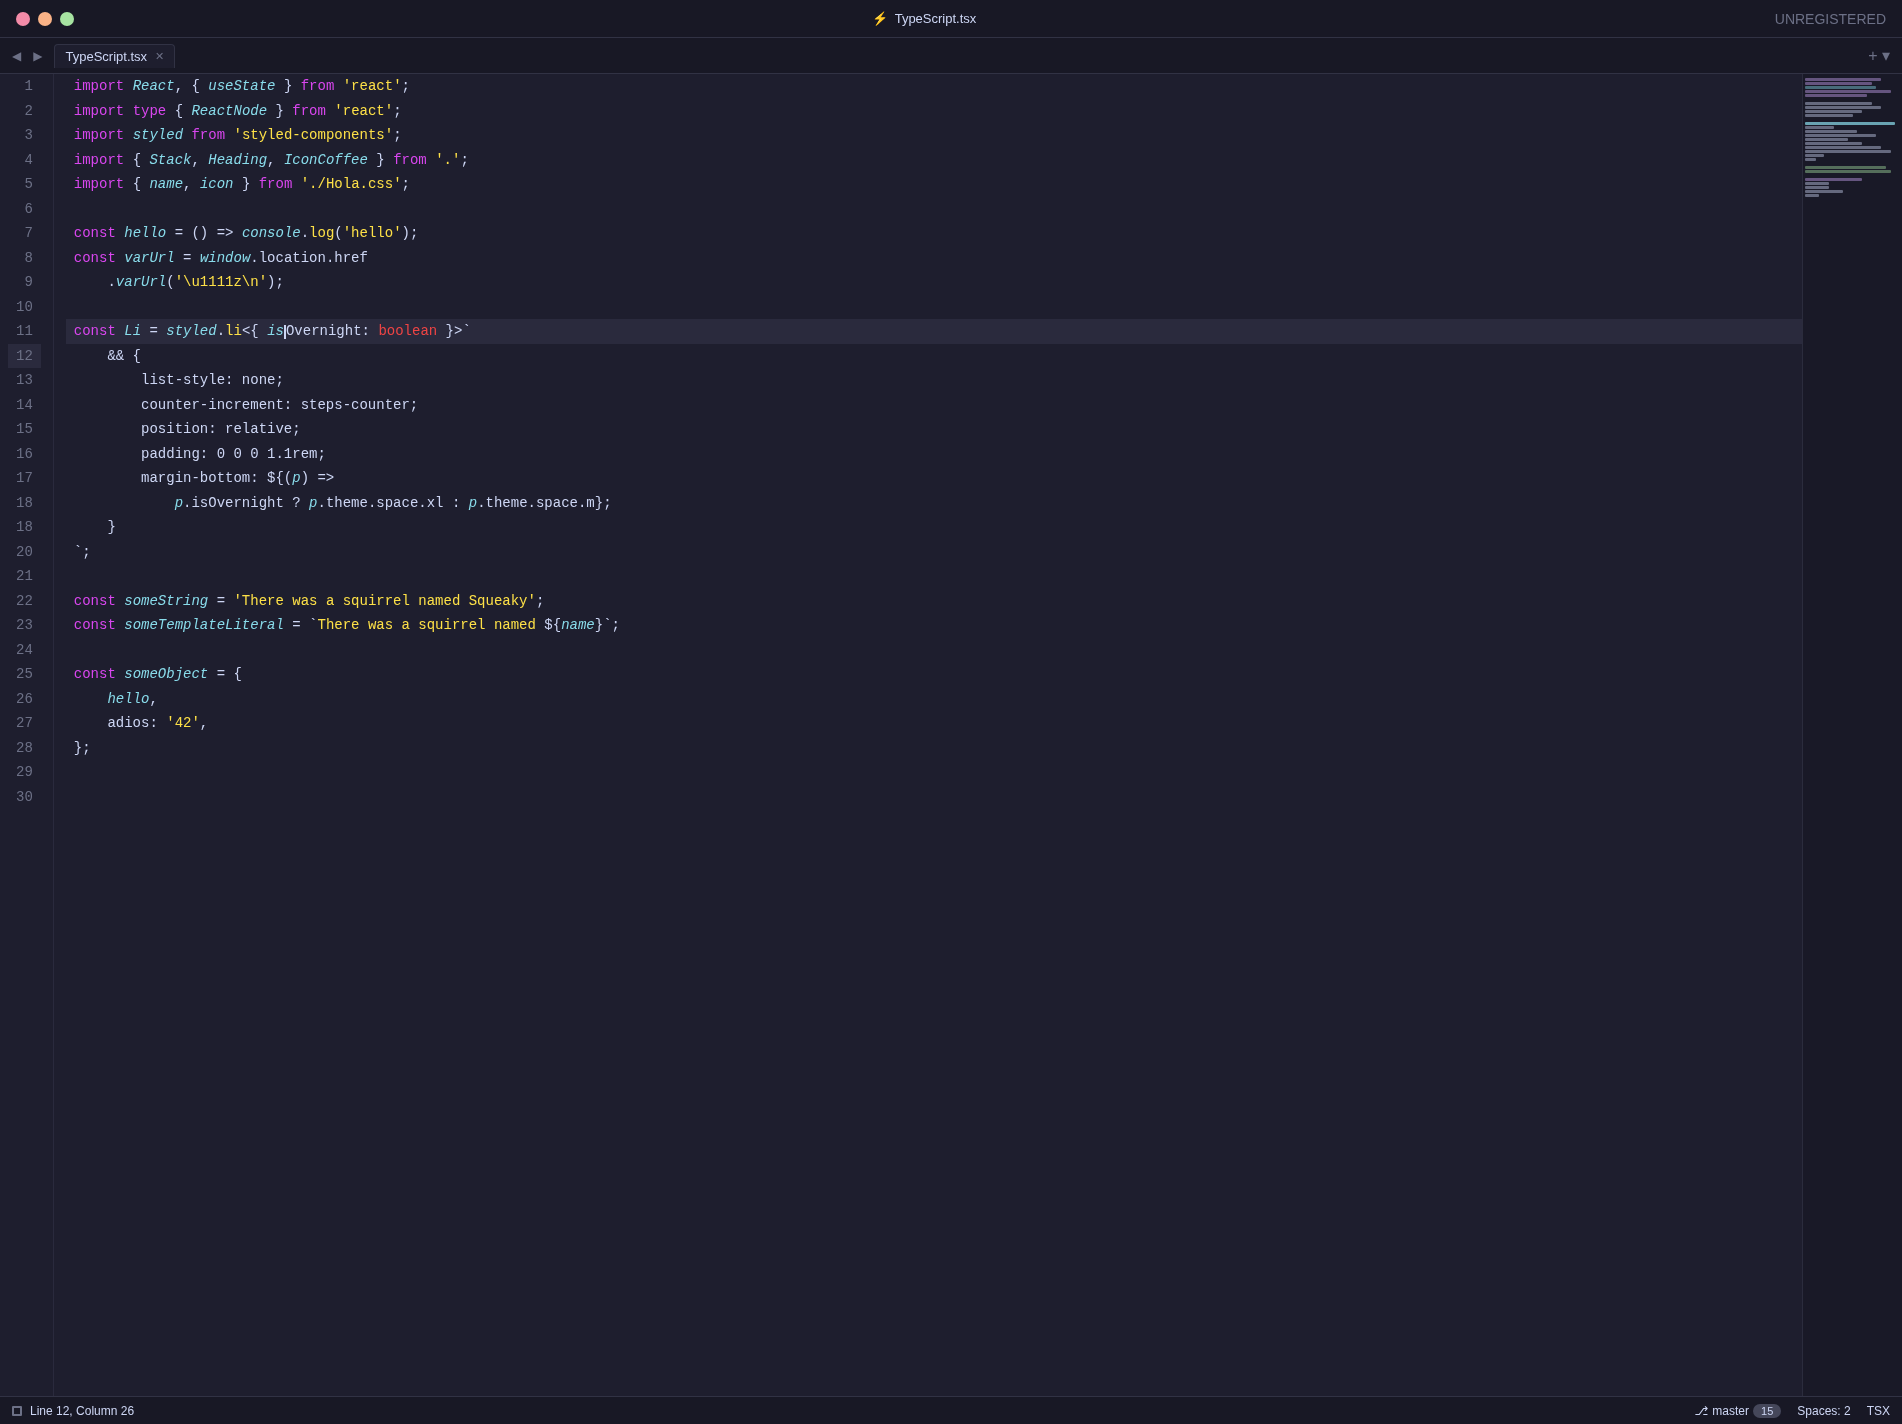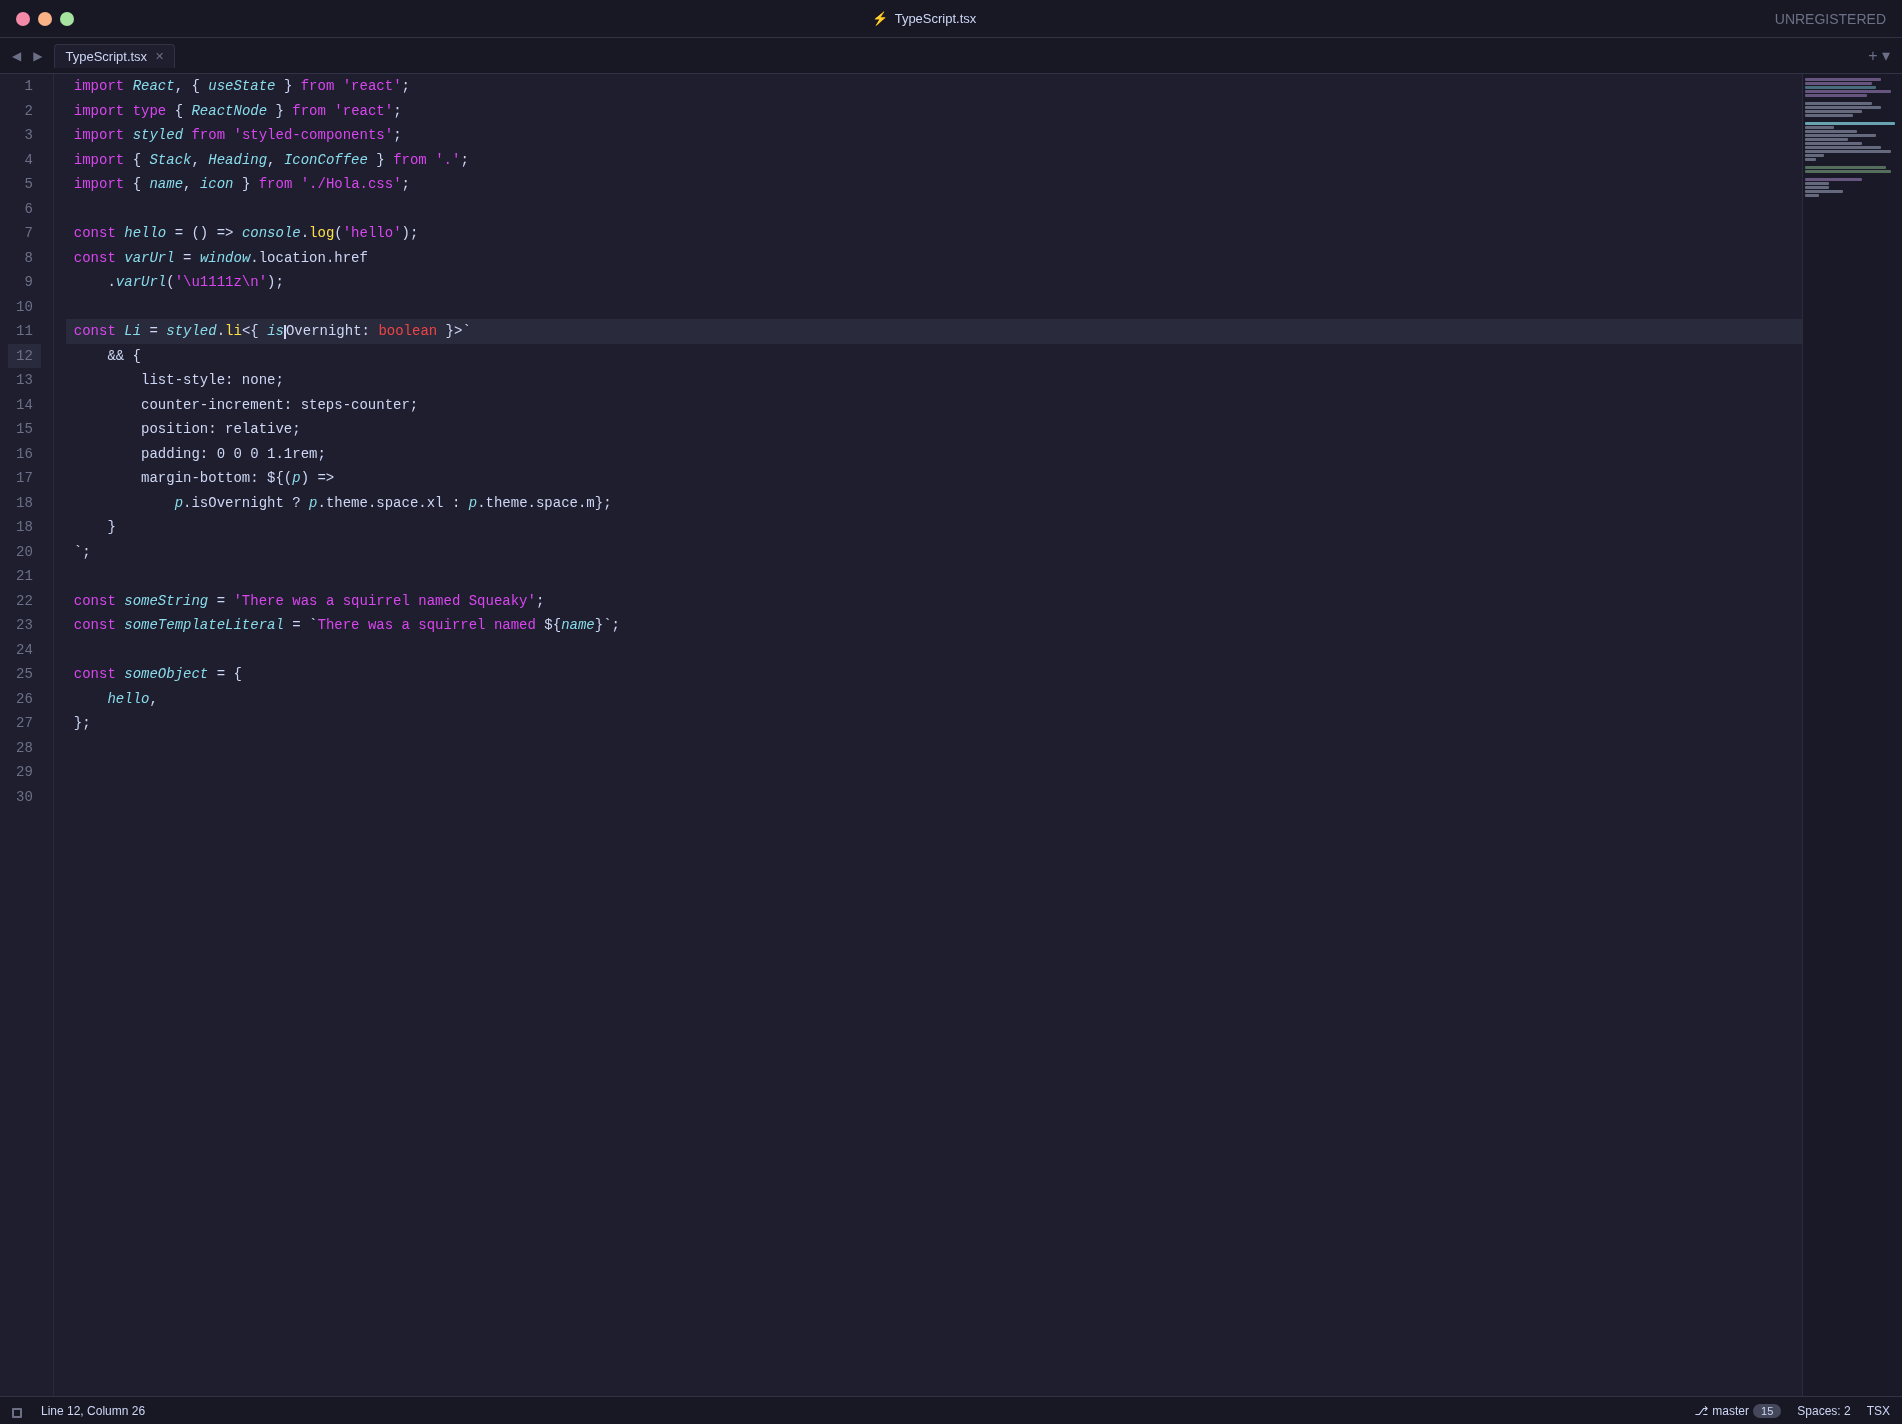--- a/index.html
+++ b/index.html
@@ -140,7 +140,7 @@
     .kw { color: #d946ef; } 
     .fn { color: #fde047; } 
     .it { color: #89dceb; font-style: italic; } 
-    .str { color: #d946ef; } 
+    .str { color: #fde047; } 
     .type { color: #ef4444; text-align: right; } 
     .plain { color: #cdd6f4; }
     .cursor { 

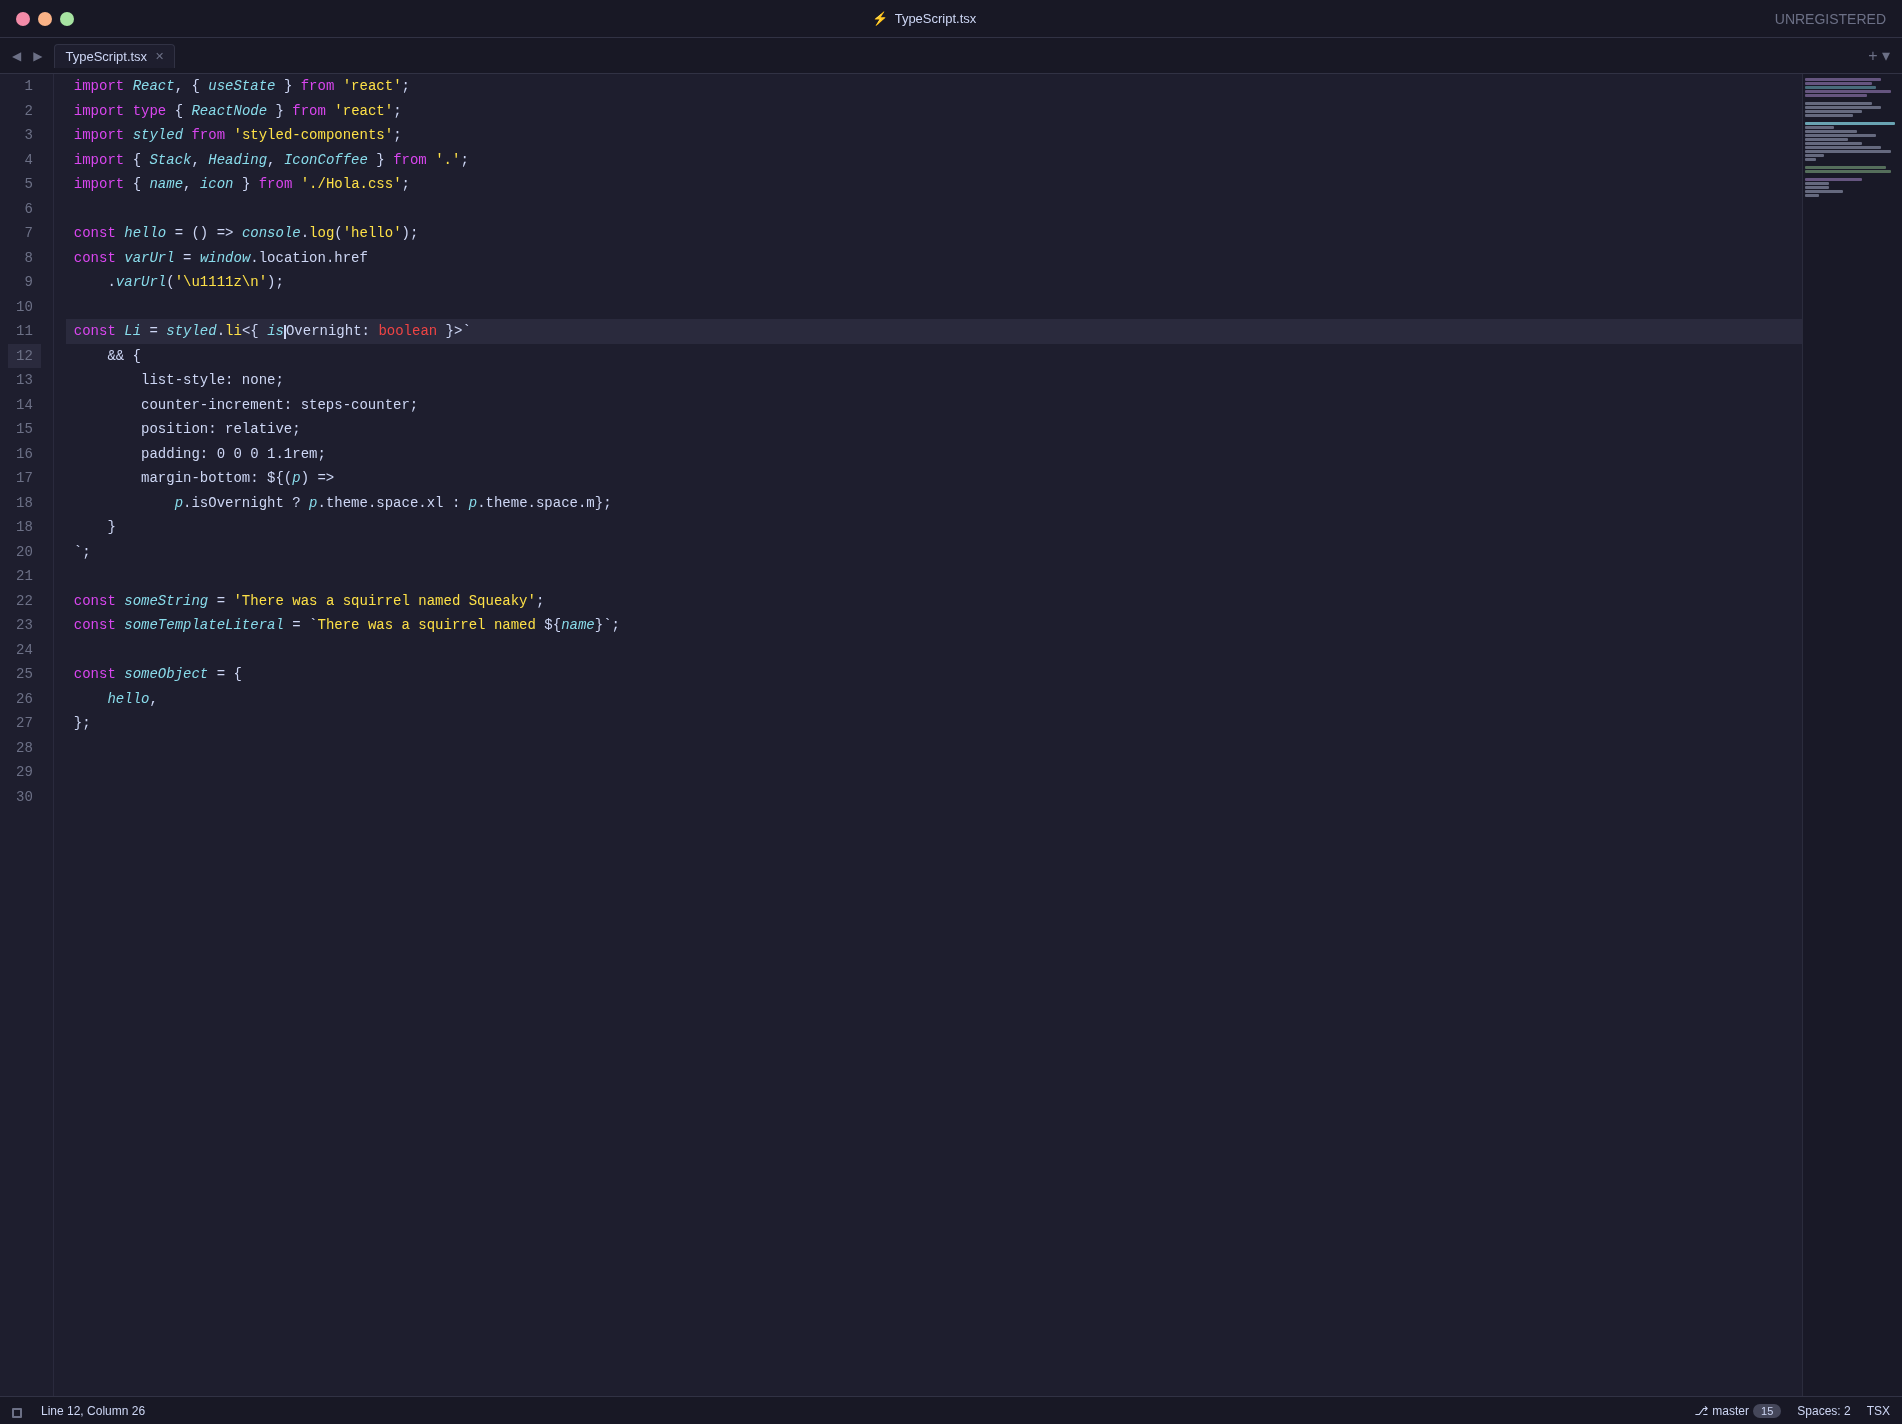--- a/index.html
+++ b/index.html
@@ -325,6 +325,7 @@
     <div class="code-line"><span class="plain">    </span><span class="it">hello</span><span class="plain">,</span></div>
 
 
+    <div class="code-line"><span class="plain">    adios: </span><span class="str">'42'</span><span class="plain">,</span></div>
 
     <div class="code-line"><span class="plain">};</span></div>
   </div>

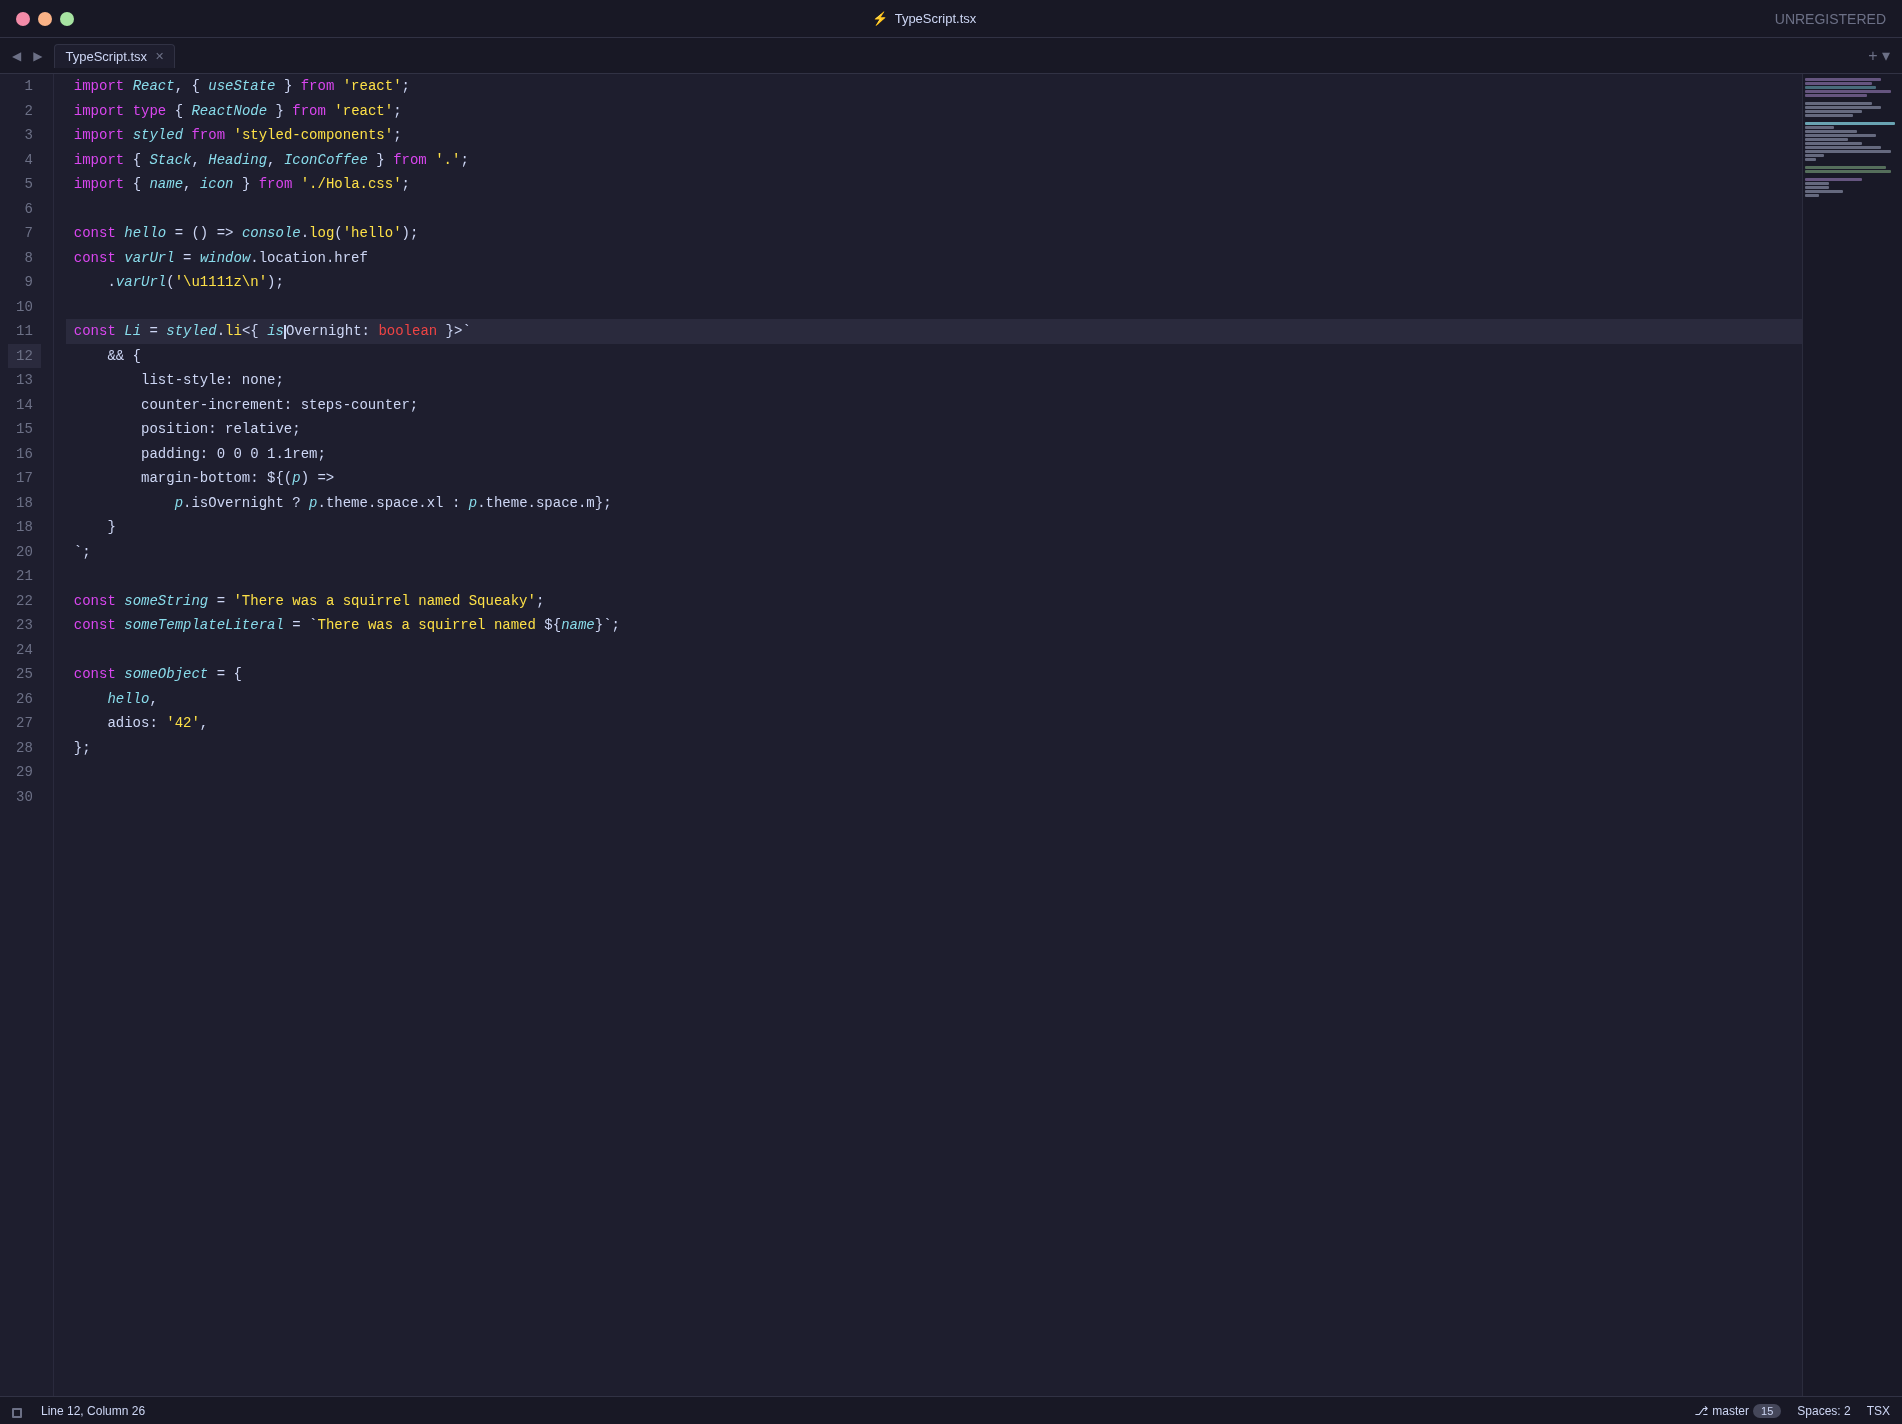--- a/index.html
+++ b/index.html
@@ -185,7 +185,7 @@
       color: #cdd6f4;
       gap: 16px;
     }
-    #status-left { display: flex; align-items: flex-end; gap: 19px; }
+    #status-left { display: flex; align-items: center; gap: 8px; }
     #status-right { margin-left: auto; display: flex; gap: 16px; align-items: center; }
     .status-item { color: #cdd6f4; font-size: 12px; }
     .git-branch { display: flex; align-items: center; gap: 4px; }

